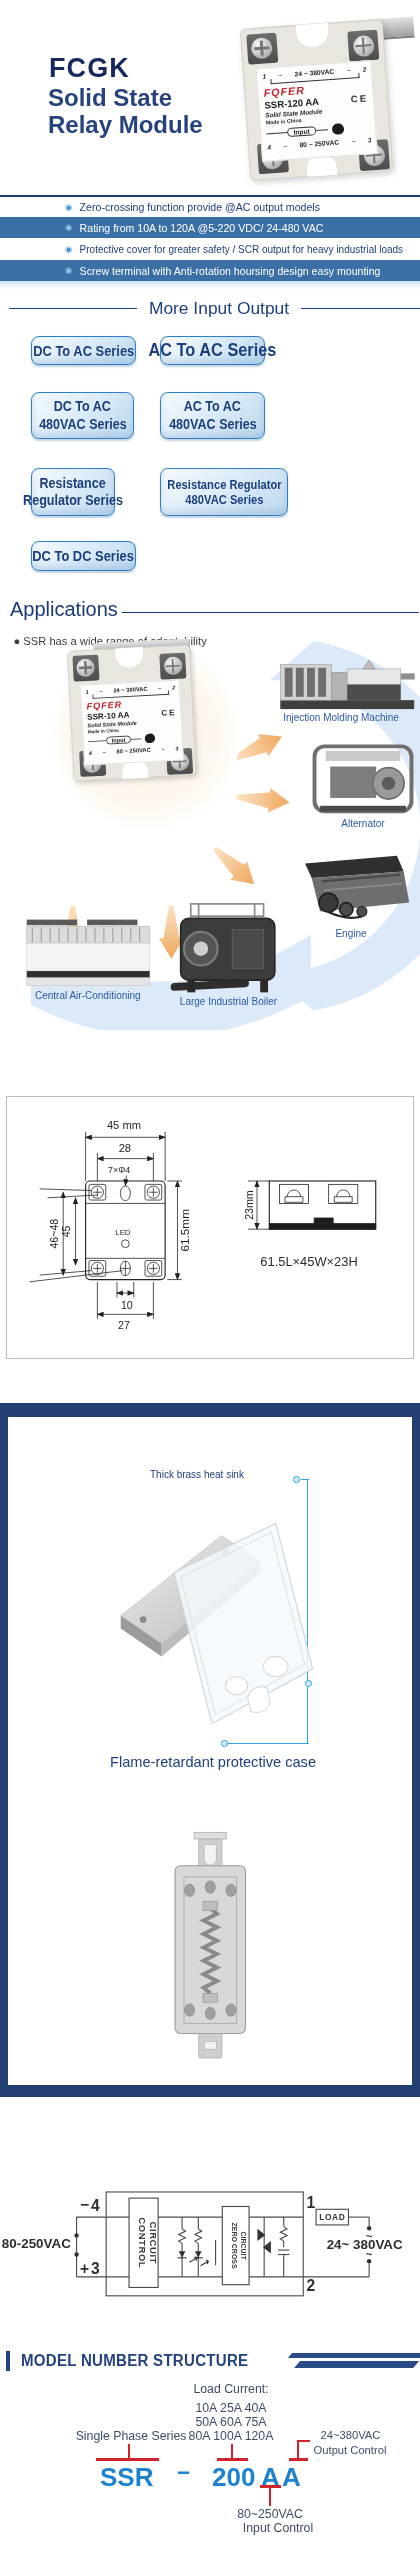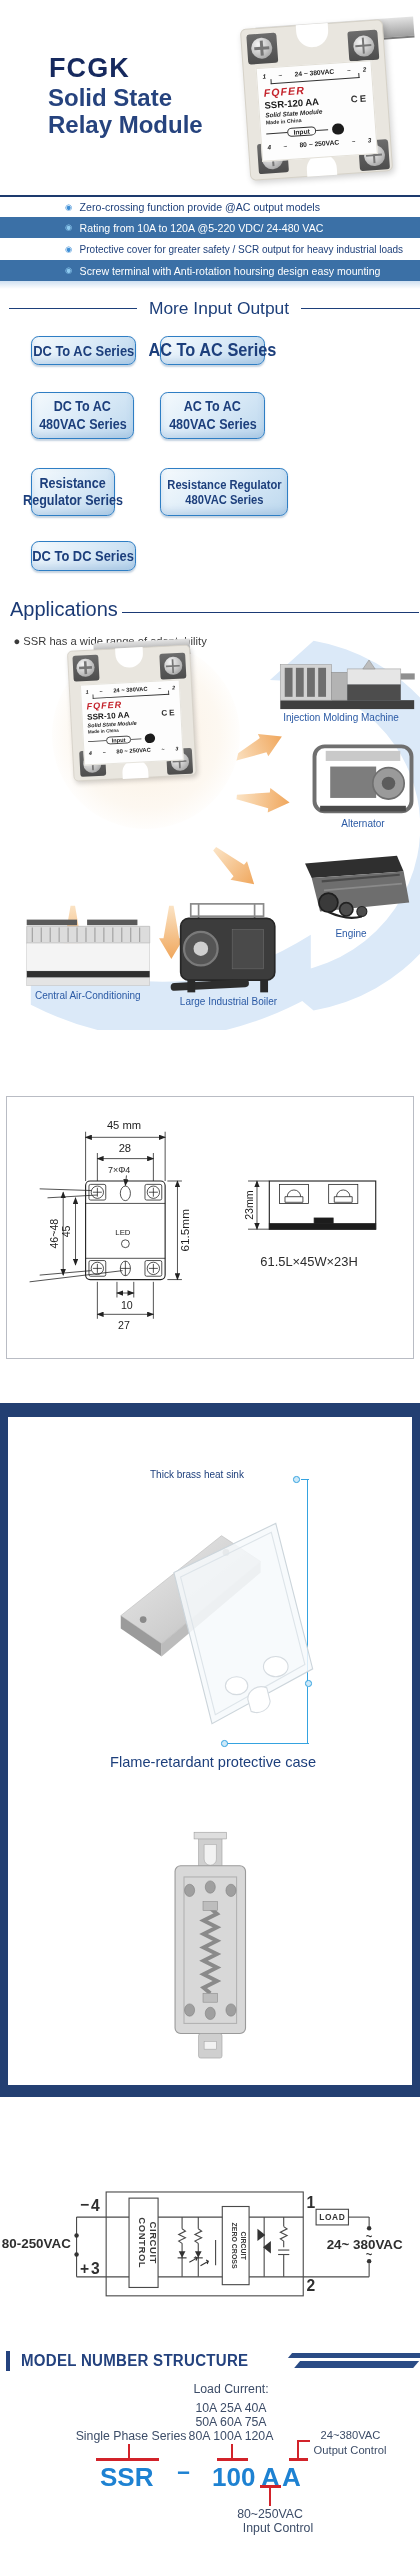--- a/index.html
+++ b/index.html
@@ -582,7 +582,7 @@
 
   <div class="mn-code" style="left:100px;top:2462px">SSR</div>
   <div class="mn-code" style="left:177px;top:2460px;font-size:22.4px">−</div>
-  <div class="mn-code" style="left:212px;top:2462px">100</div>
+  <div class="mn-code" style="left:212px;top:2462px">200</div>
   <div class="mn-code" style="left:261px;top:2462px">A</div>
   <div class="mn-code" style="left:282px;top:2462px">A</div>
 

